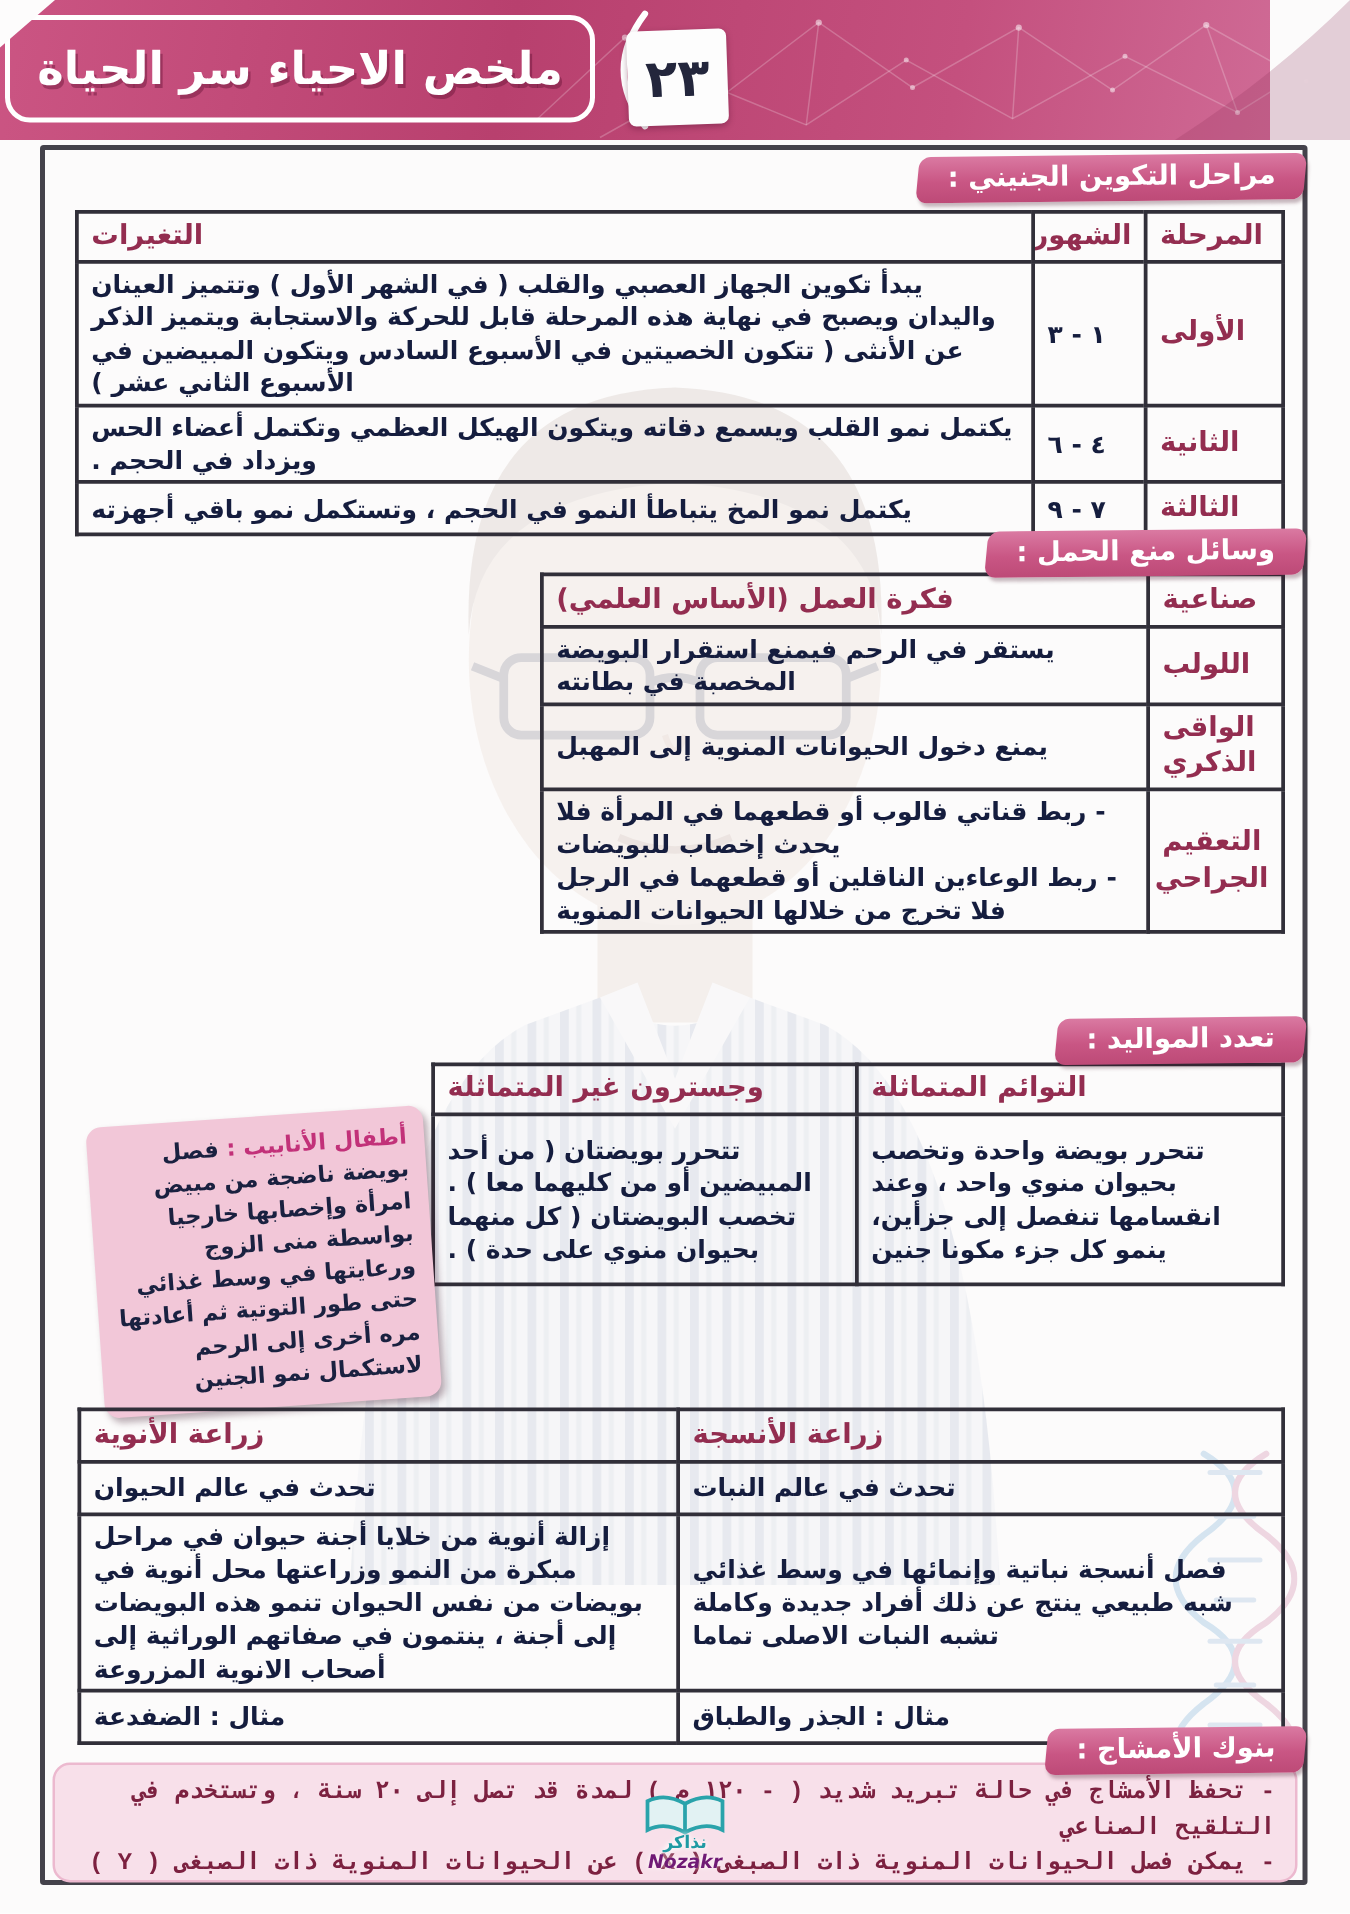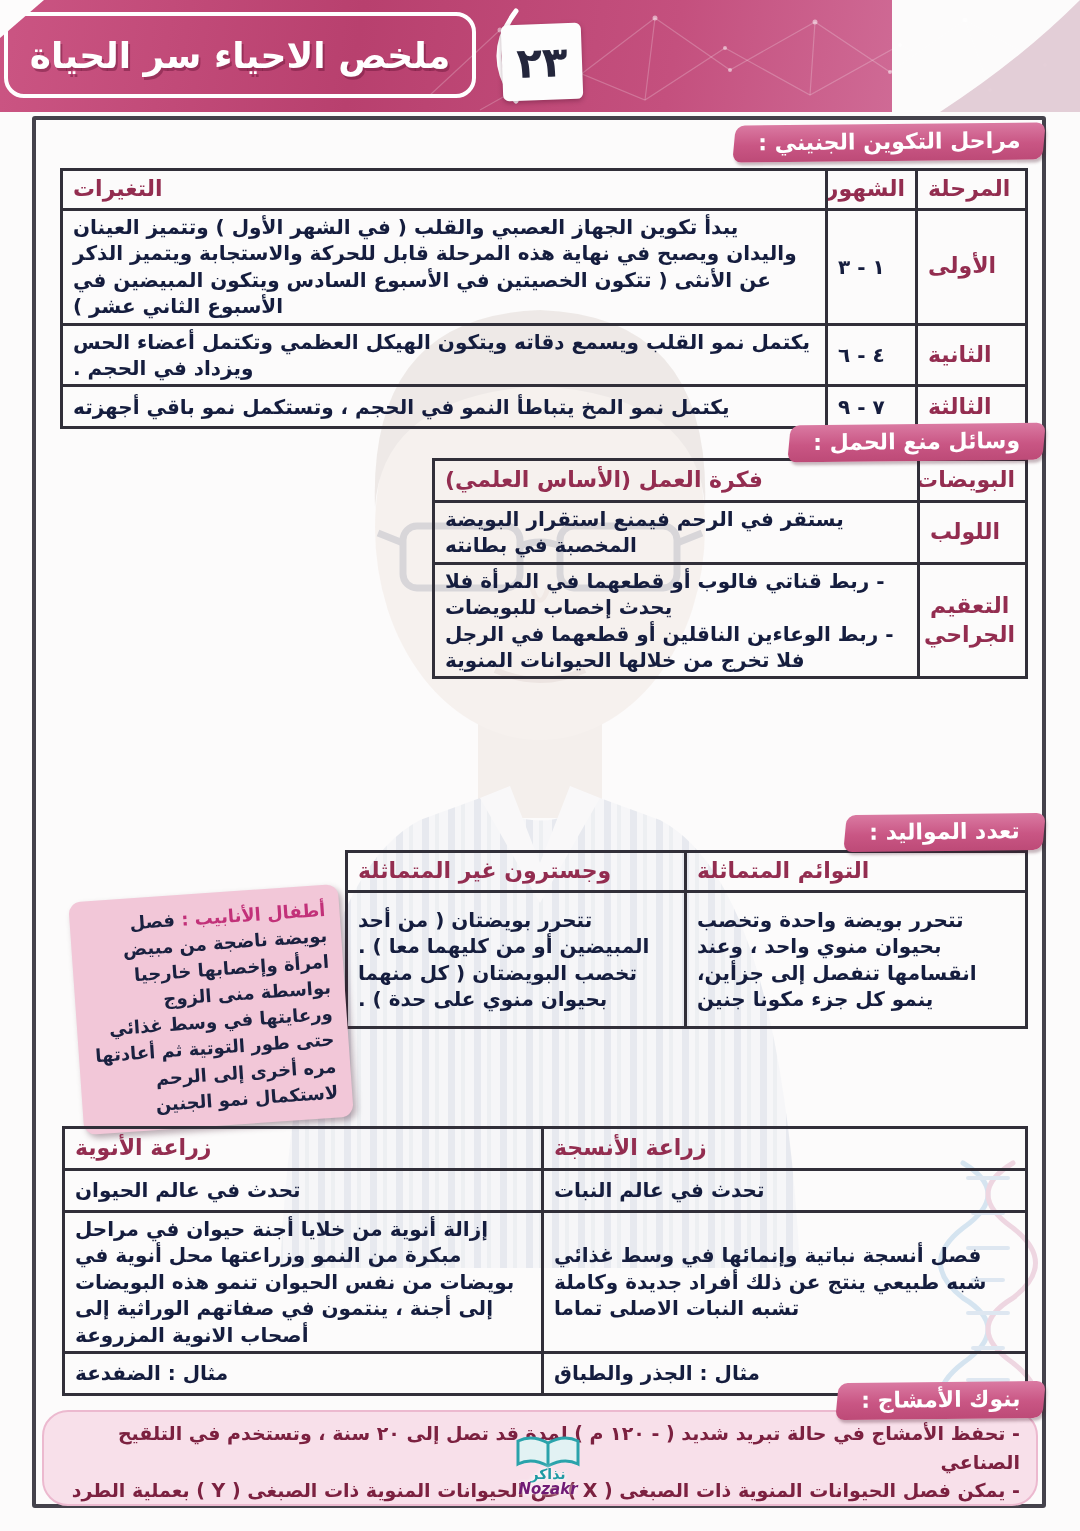--- a/index.html
+++ b/index.html
@@ -10,7 +10,7 @@
           background:#fcfbfb; overflow:hidden; direction:rtl; }
 
   
-  .banner { position:absolute; top:0; left:0; width:892px; height:112px;
+  .banner { position:absolute; top:0; left:0; width:1016px; height:112px;
     background:linear-gradient(100deg,#cb5583 0%, #b8406e 40%, #c4507e 75%, #cf6a95 100%); }
   .mesh { position:absolute; top:0; left:420px; width:660px; height:112px; }
   .title-box { position:absolute; top:12px; left:4px; width:472px; height:86px;

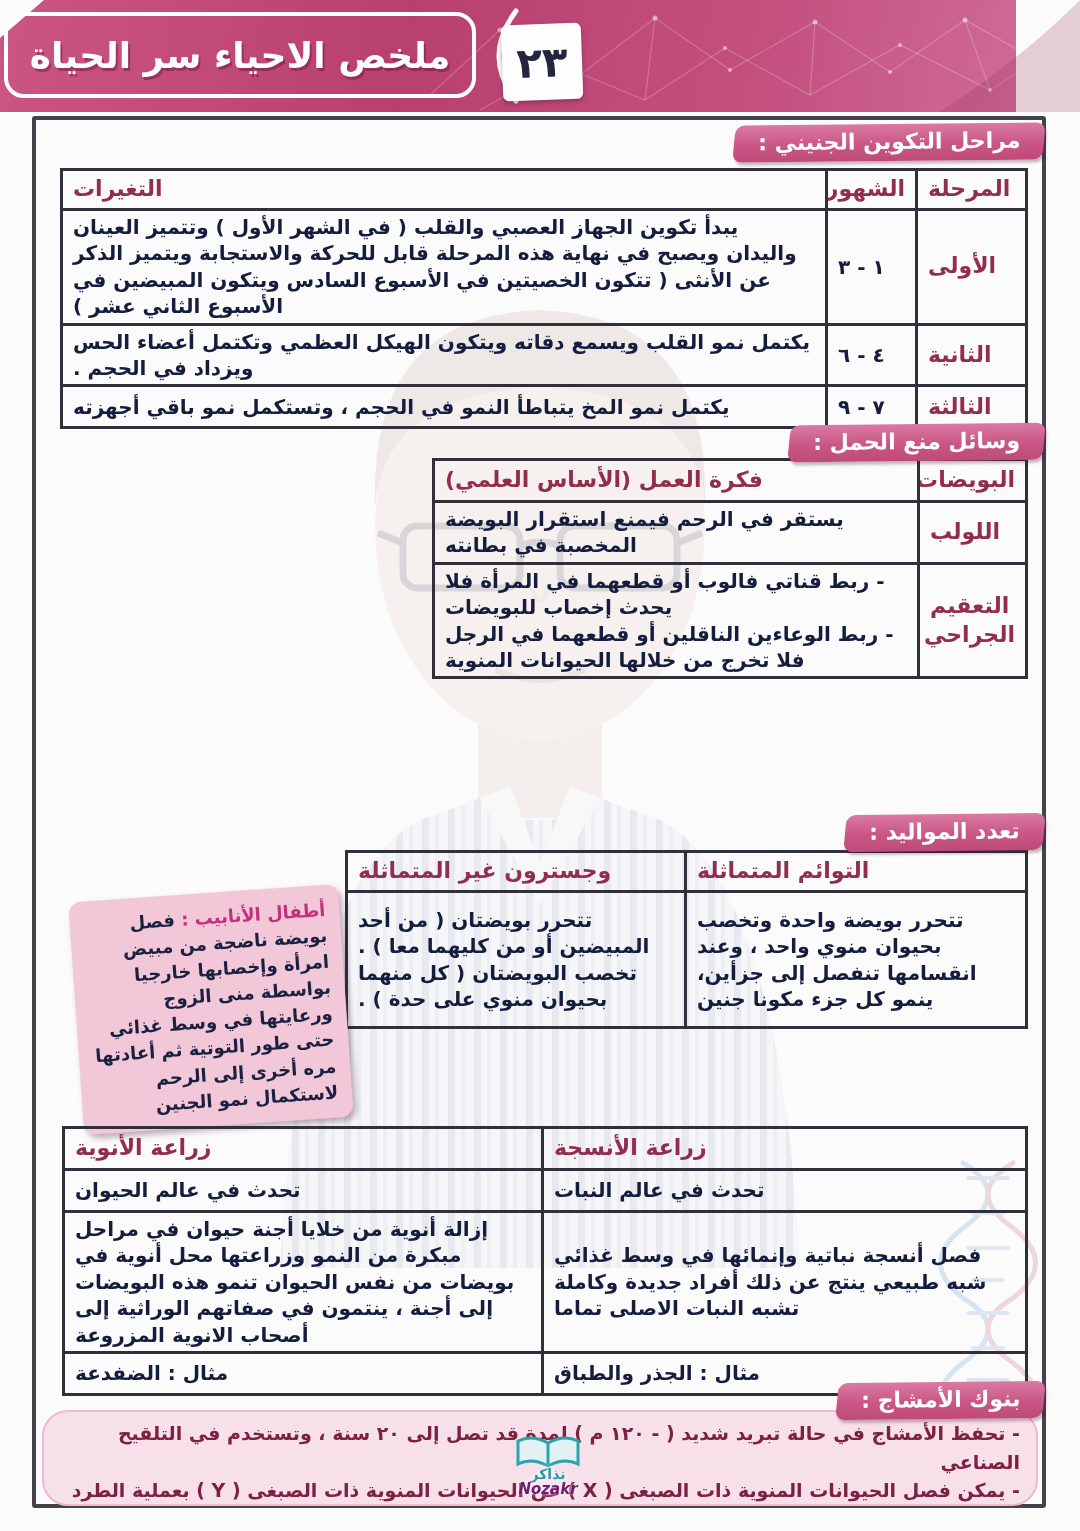--- a/index.html
+++ b/index.html
@@ -196,7 +196,7 @@
       </colgroup>
     <tbody>
         <tr style="height:42px">
-      <td class="hd">البويضات</td>
+      <td class="hd">صناعية</td>
       <td class="hd">فكرة العمل (الأساس العلمي)</td>
     </tr>
     <tr style="height:44px">

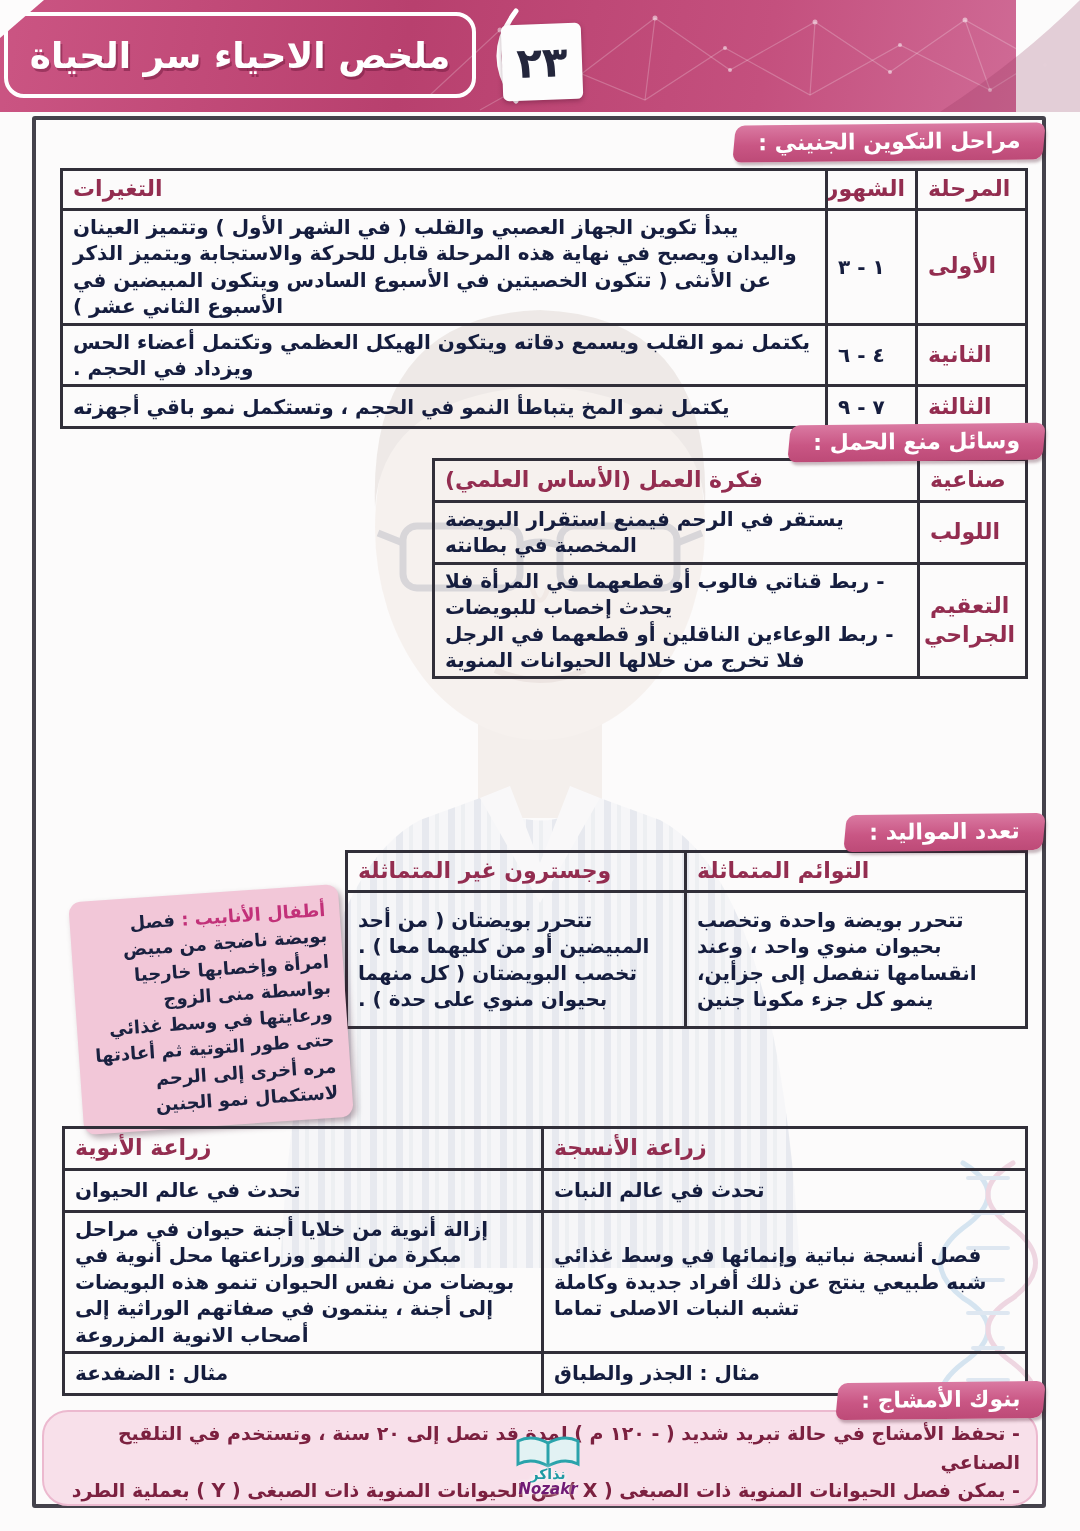--- a/index.html
+++ b/index.html
@@ -203,6 +203,10 @@
       <td class="hd">اللولب</td>
       <td class="bd">يستقر في الرحم فيمنع استقرار البويضة المخصبة في بطانته</td>
     </tr>
+    <tr style="height:68px">
+      <td class="hd">الواقى الذكري</td>
+      <td class="bd">يمنع دخول الحيوانات المنوية إلى المهبل</td>
+    </tr>
     <tr style="height:110px">
       <td class="hd">التعقيم الجراحي</td>
       <td class="bd ra">-  ربط قناتي فالوب أو قطعهما في المرأة فلا يحدث إخصاب للبويضات

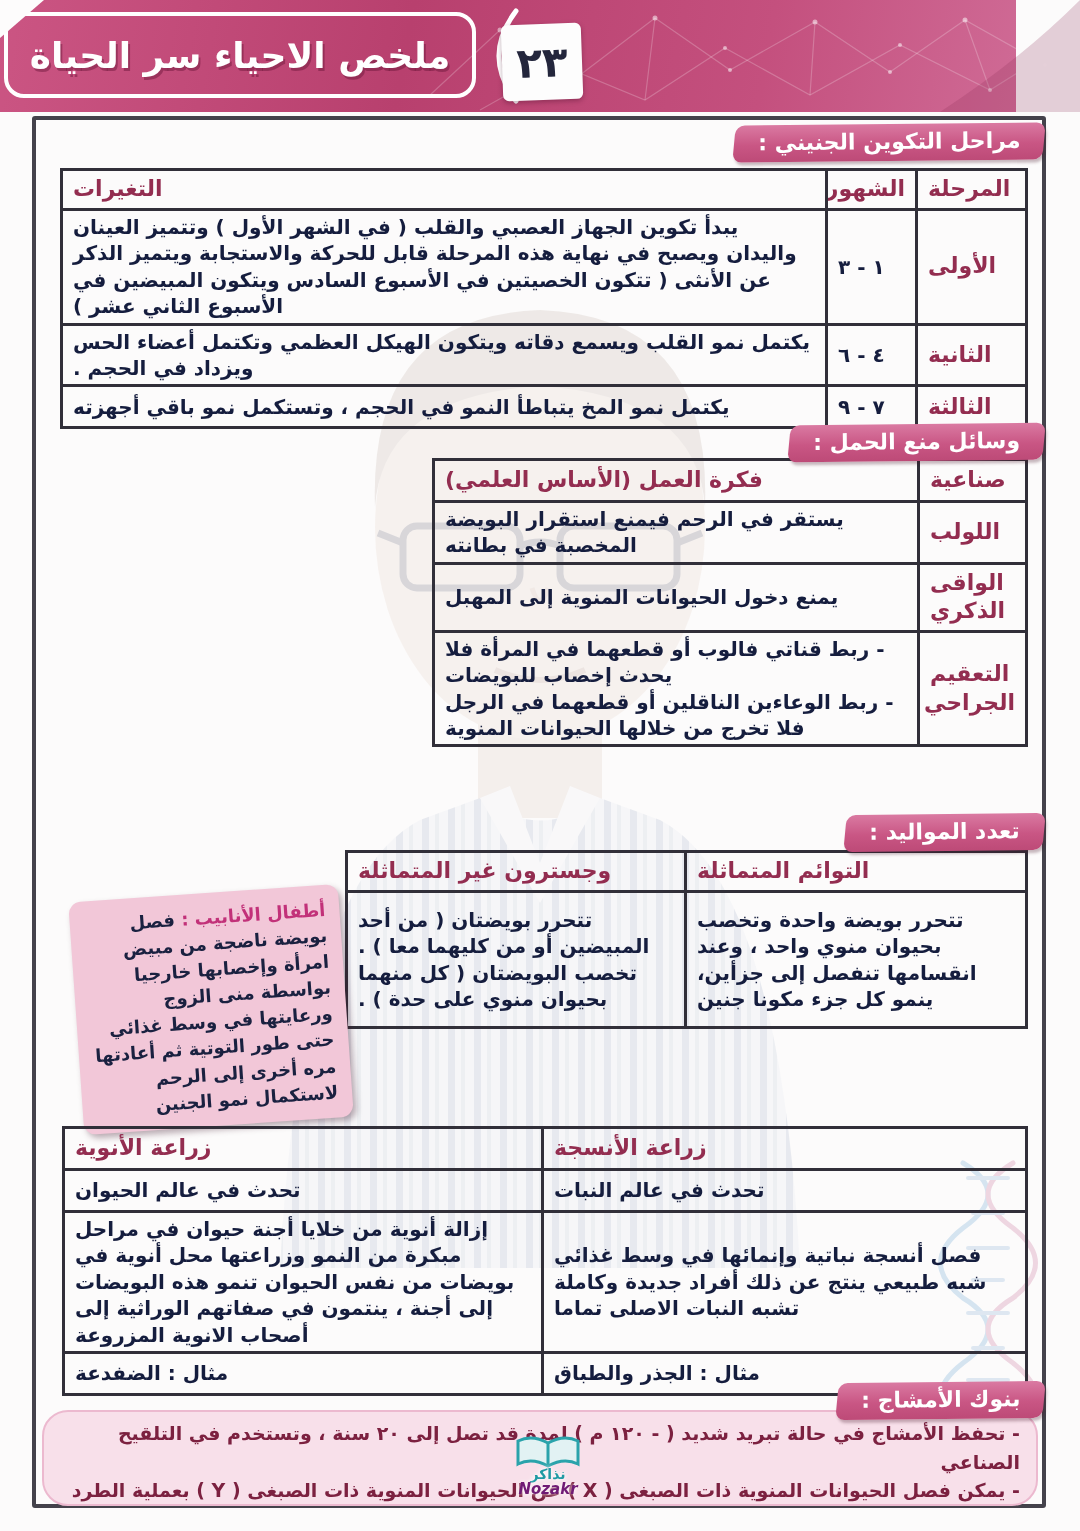--- a/index.html
+++ b/index.html
@@ -60,8 +60,8 @@
 
   
   .gam-box { position:absolute; left:42px; top:1410px; width:996px; height:96px; z-index:2;
-    background:#f8e0ea; border:2px solid #ecb9cf; border-radius:26px;
-    padding:7px 16px; overflow:hidden; }
+    background:#f8e0ea; border:2px solid #ecb9cf; border-radius:14px;
+    padding:7px 16px; overflow:hidden;font-family:Liberation Mono, monospace; }
   .gam-point { color:#7c2140; font-size:19px; font-weight:bold; line-height:1.5; text-align:right; }
 
   

